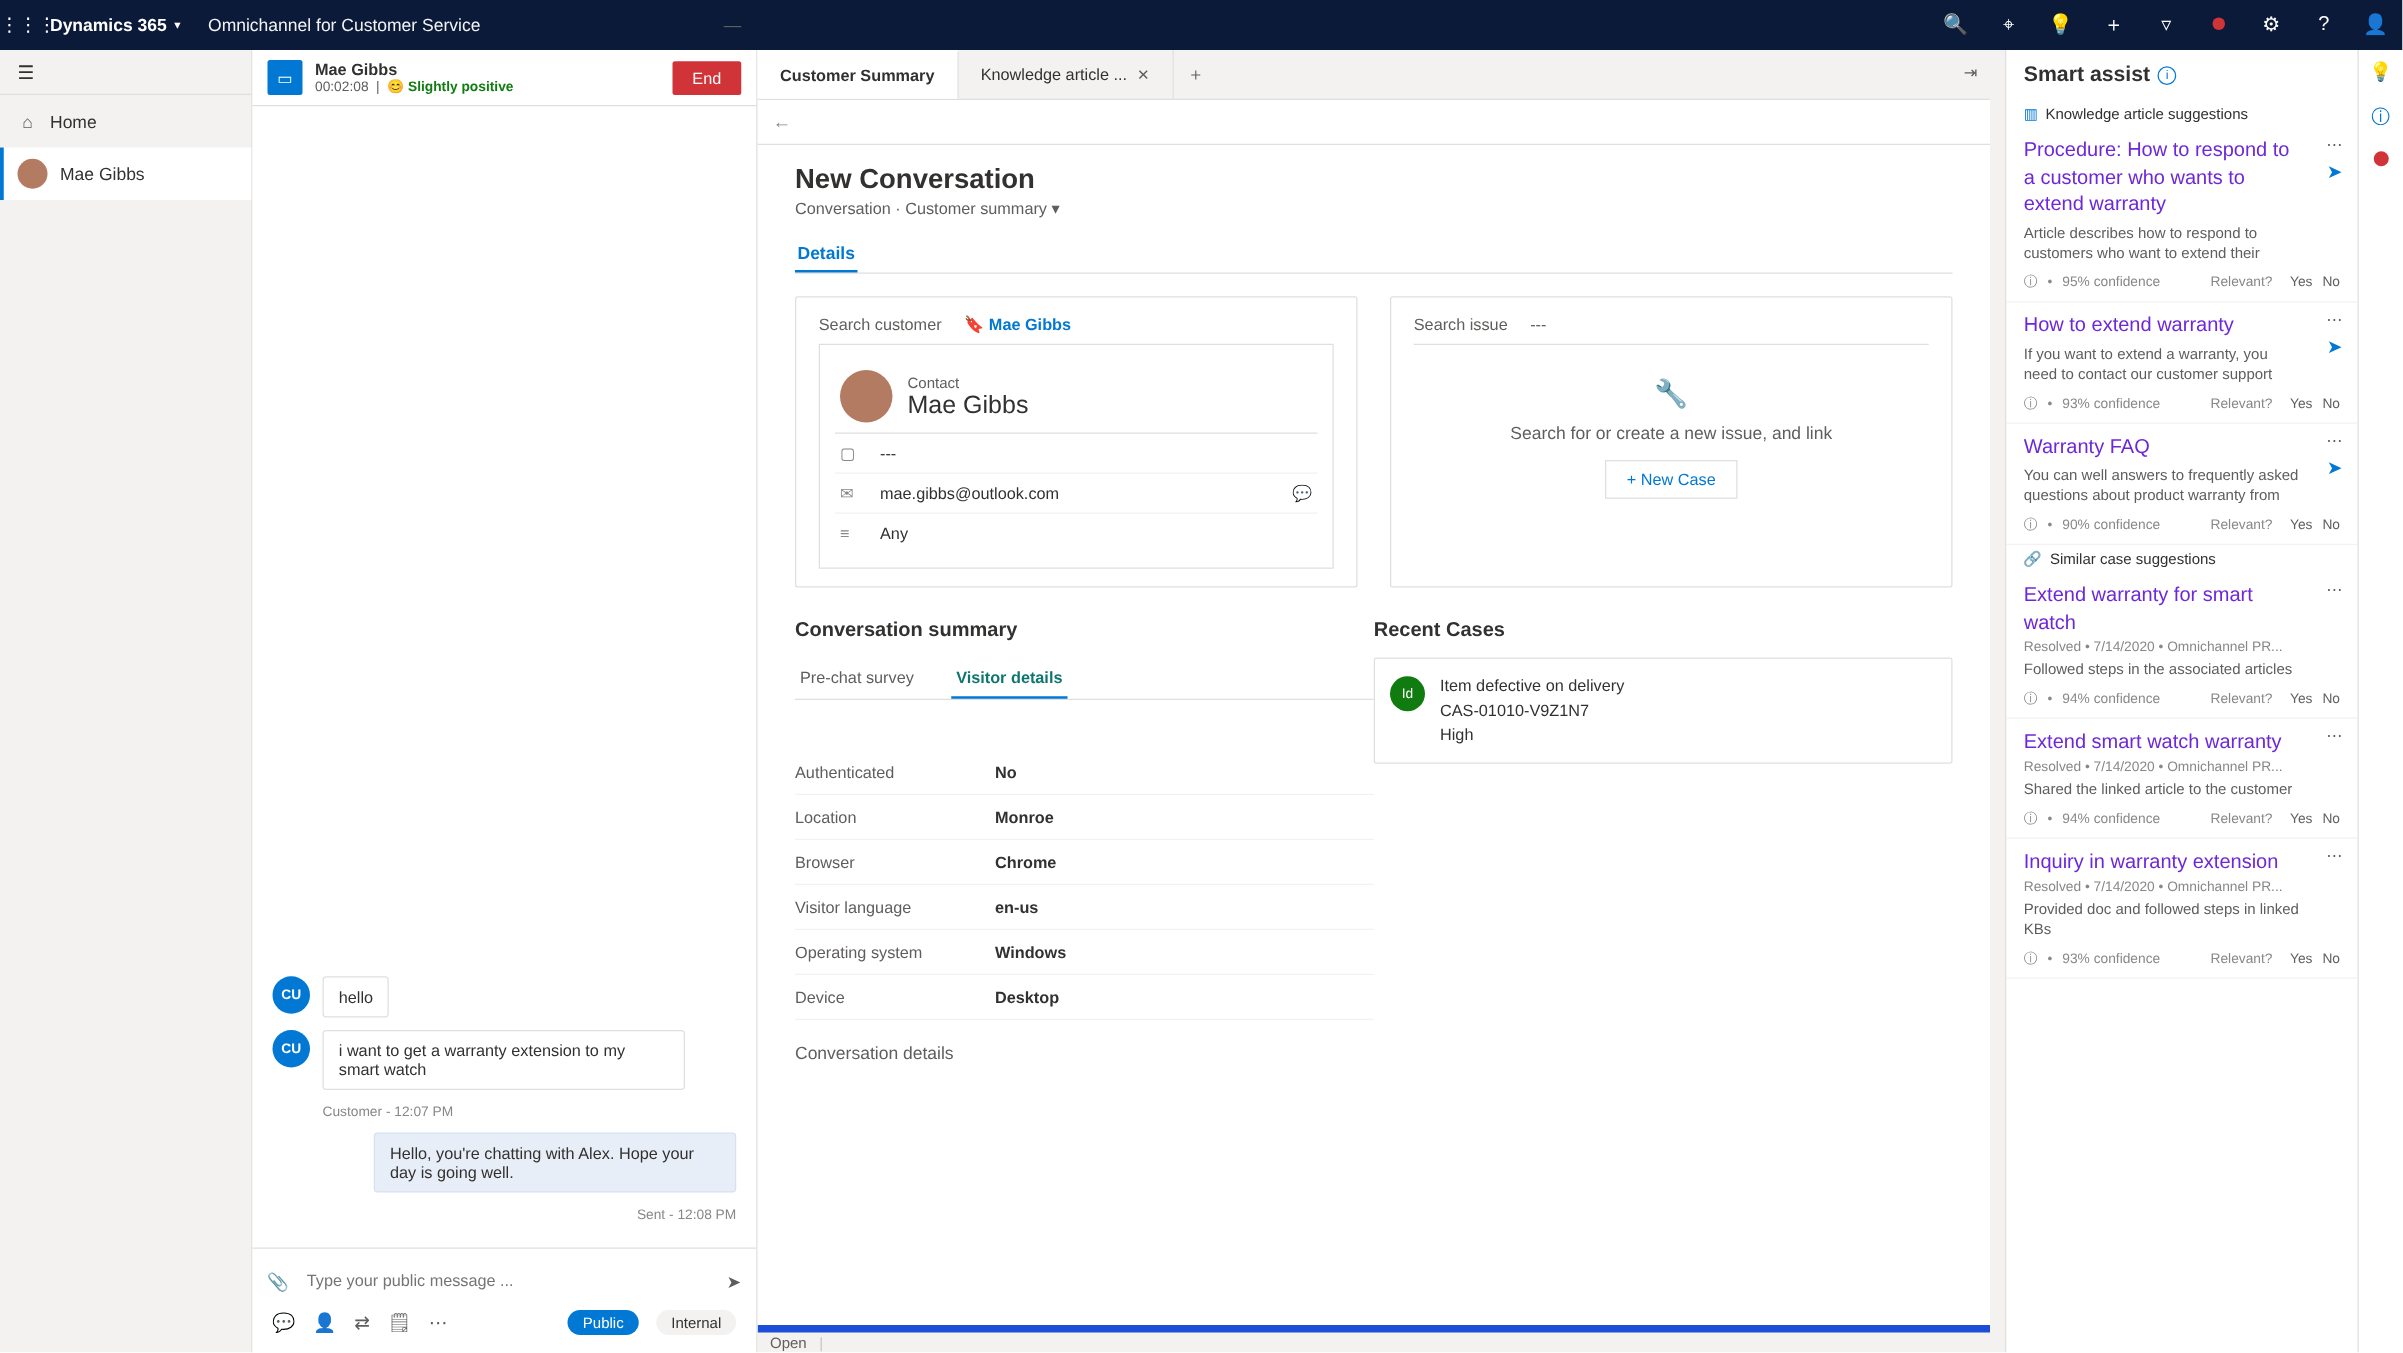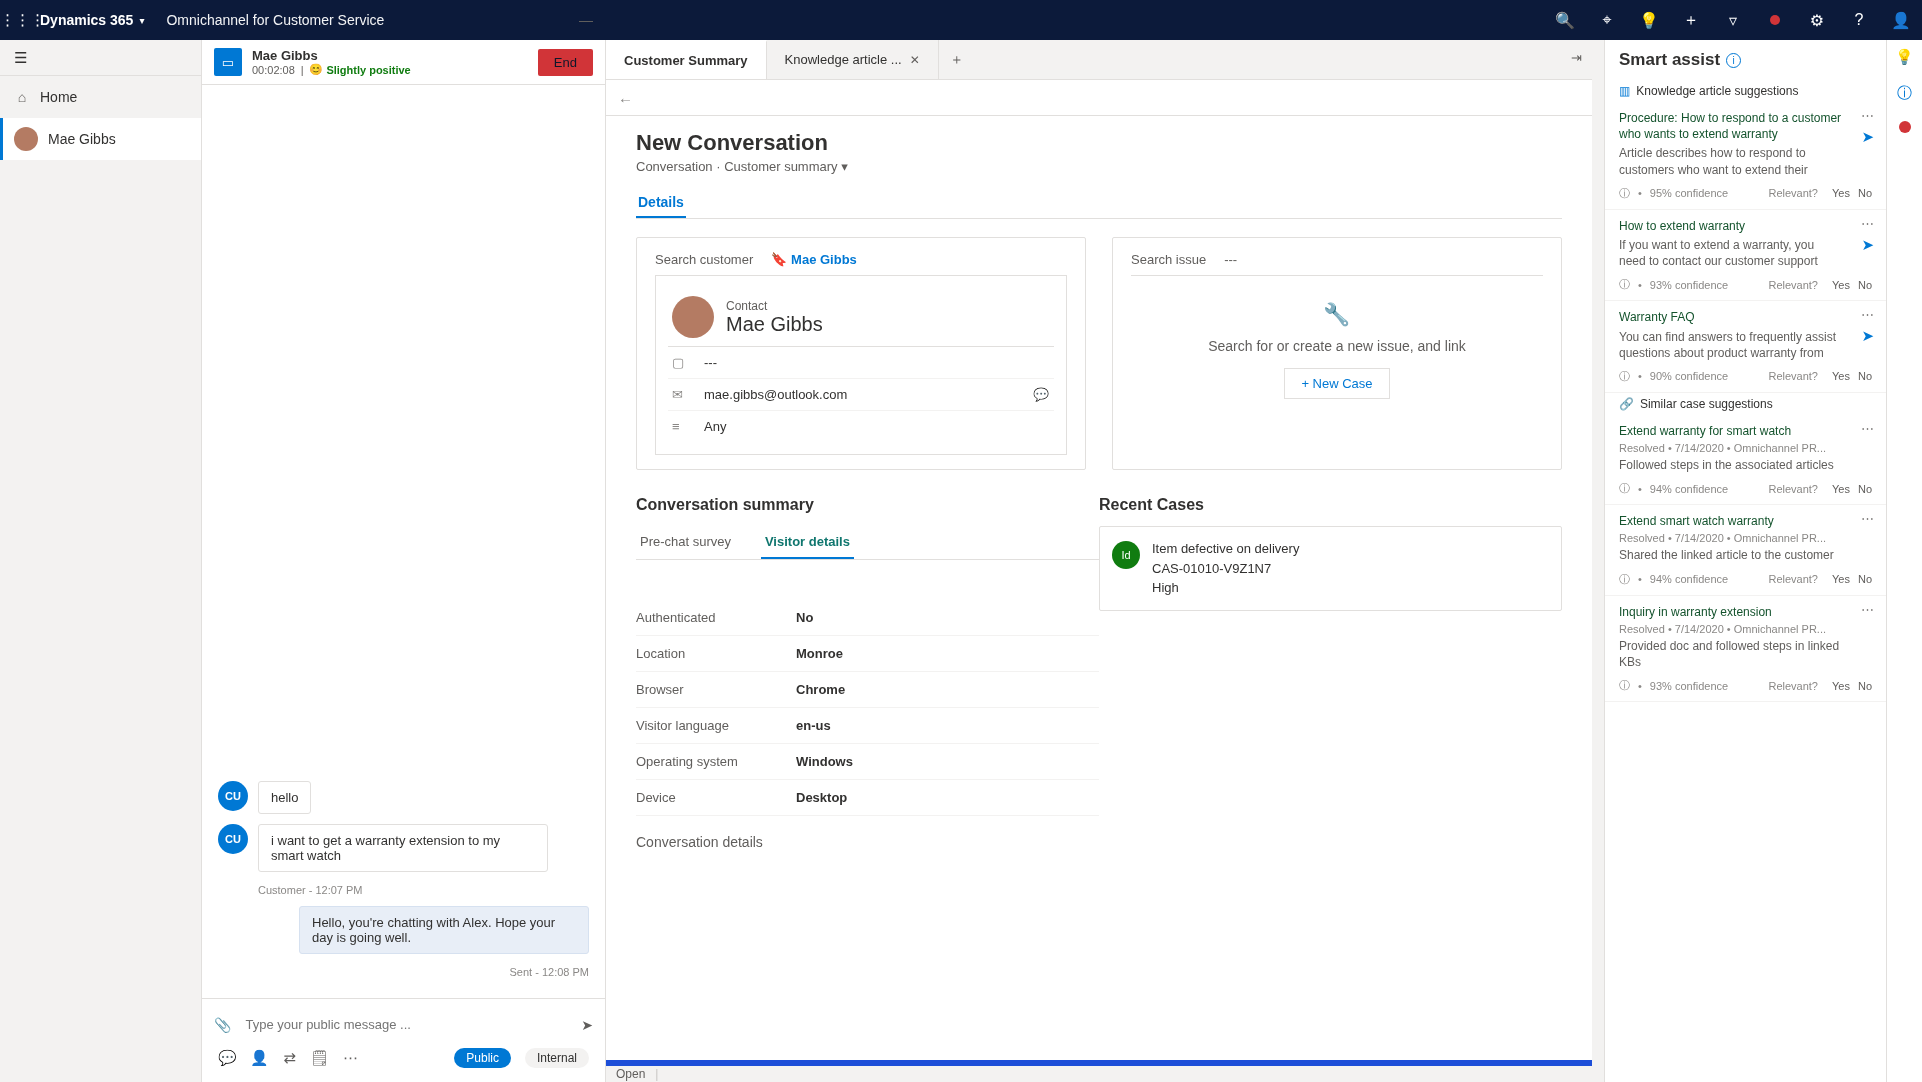--- a/index.html
+++ b/index.html
@@ -25,7 +25,7 @@
 .chathead .cname{font-weight:600;font-size:13px}
 .chathead .sub{font-size:11px;color:#605e5c;display:flex;align-items:center;gap:6px}
 .sentpos{color:#107c10;font-weight:600;font-size:11px;display:flex;align-items:center;gap:3px}
-.endbtn{margin-left:auto;background:#d13438;color:#0f172a;border:none;padding:6px 16px;font-size:13px;cursor:pointer;border-radius:2px}
+.endbtn{margin-left:auto;background:#d13438;color:#ffffff;border:none;padding:6px 16px;font-size:13px;cursor:pointer;border-radius:2px}
 .chatbody{flex:1;padding:10px 16px;overflow:auto;display:flex;flex-direction:column;justify-content:flex-end}
 .msgrow{display:flex;gap:10px;margin-bottom:10px}
 .msgav{width:30px;height:30px;border-radius:50%;background:#0078d4;color:#fff;display:flex;align-items:center;justify-content:center;font-size:11px;font-weight:600;flex-shrink:0}

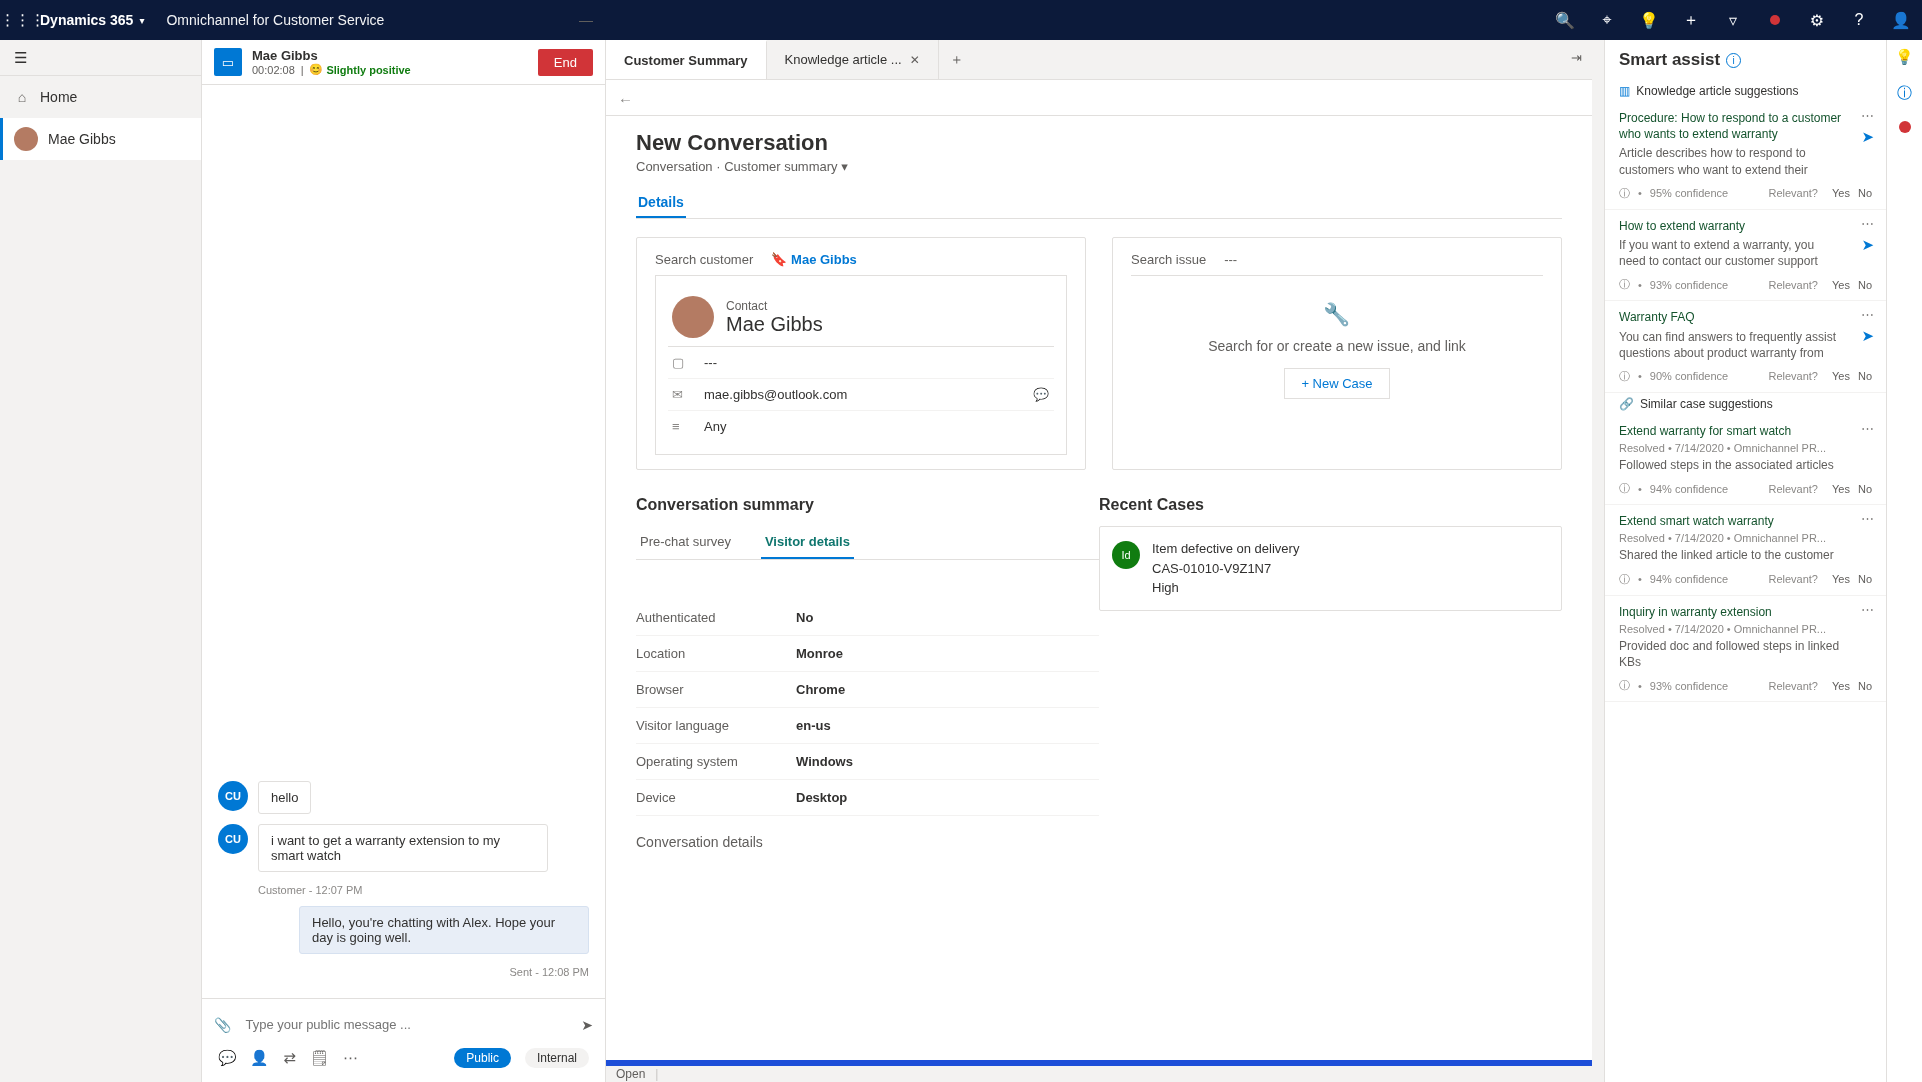--- a/index.html
+++ b/index.html
@@ -93,7 +93,7 @@
 .smart .section{padding:4px 14px;font-size:12px;color:#323130;display:flex;align-items:center;gap:6px}
 .smart .section .sicon{color:#0078d4}
 .sugg{padding:8px 14px;border-bottom:1px solid #f3f2f1;position:relative}
-.sugg .stitle{color:#14532d;font-size:12px;font-weight:500;padding-right:30px;line-height:1.35}
+.sugg .stitle{color:#6d28d9;font-size:16px;font-weight:500;padding-right:30px;line-height:1.35}
 .sugg .sdesc{font-size:12px;color:#605e5c;margin-top:3px;line-height:1.35;padding-right:30px}
 .sugg .smeta{font-size:11px;color:#8a8886;margin-top:3px}
 .sugg .dots{position:absolute;right:12px;top:6px;color:#605e5c;font-size:13px;cursor:pointer}

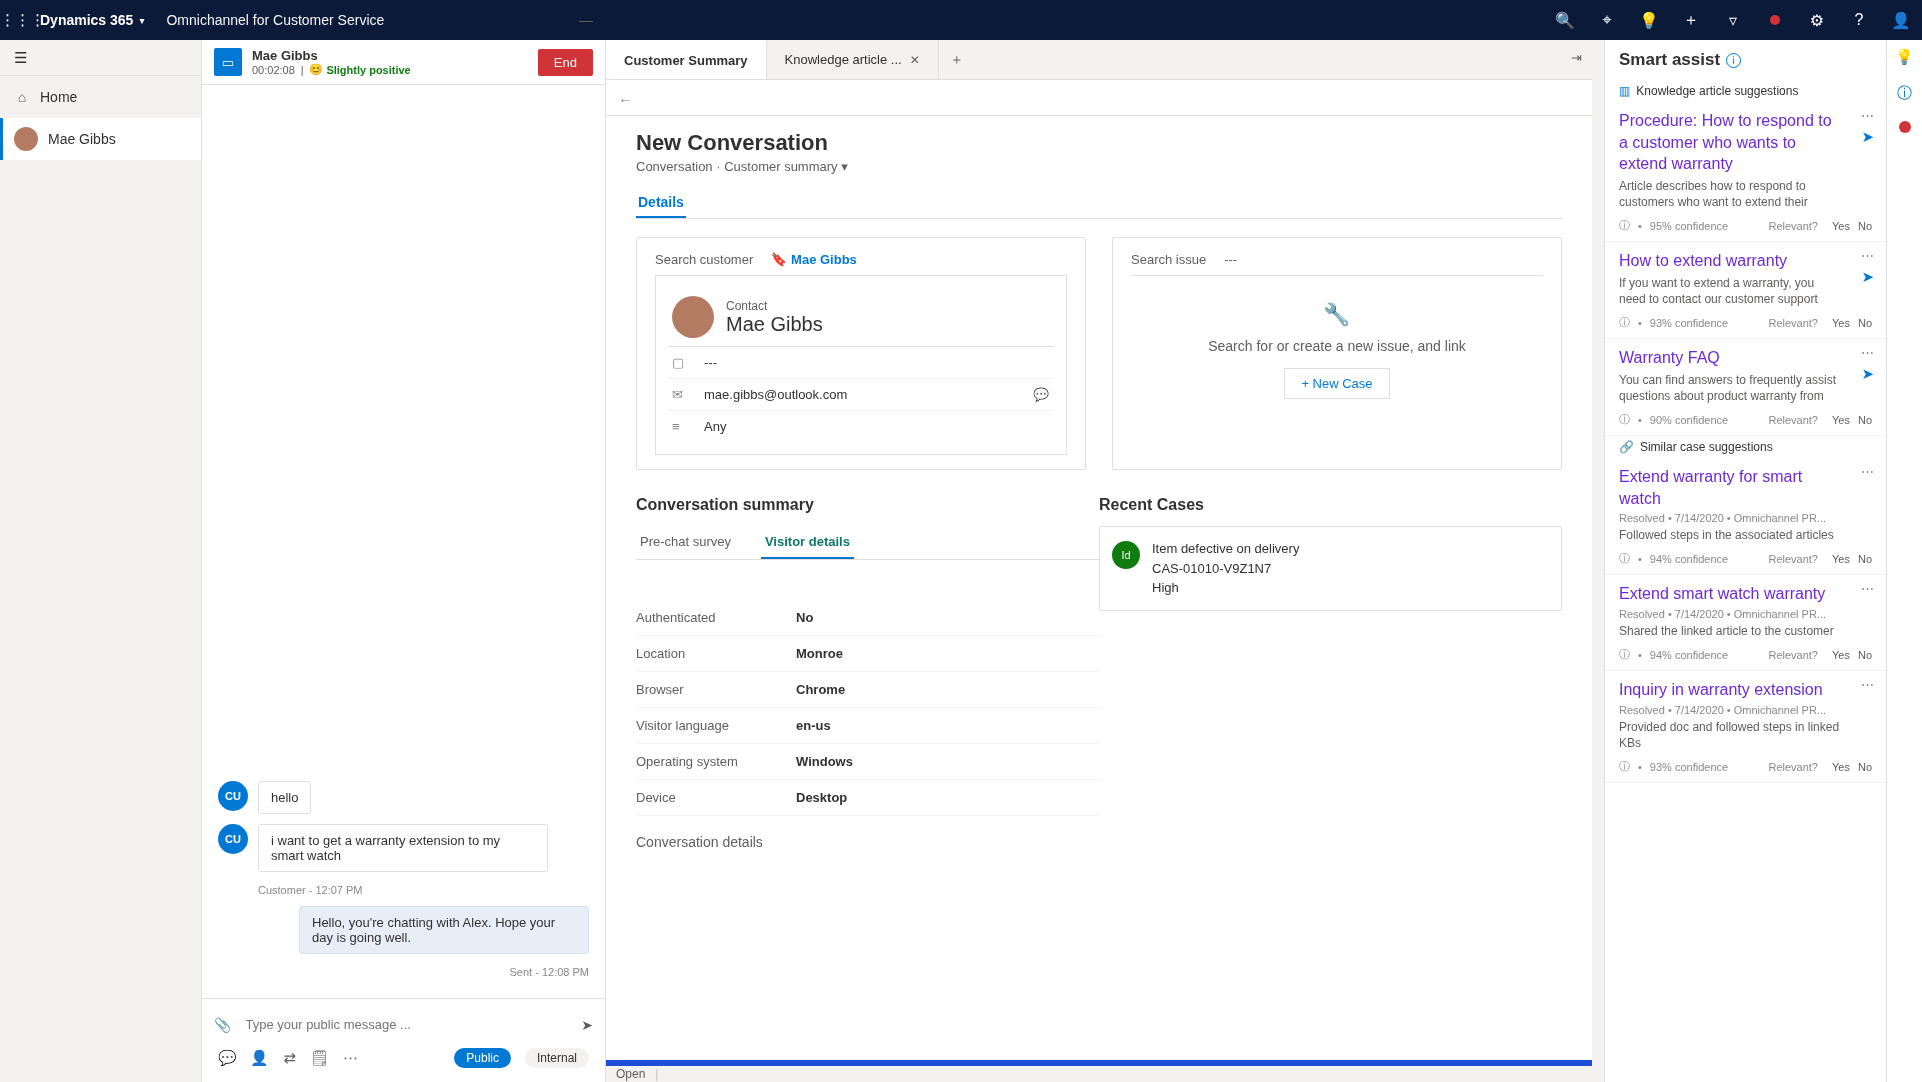--- a/index.html
+++ b/index.html
@@ -349,7 +349,7 @@
           <div class="dots">⋯</div>
           <div class="sendk">➤</div>
           <div class="stitle">Warranty FAQ</div>
-          <div class="sdesc">You can find answers to frequently assist questions about product warranty from</div>
+          <div class="sdesc">You can well answers to frequently asked questions about product warranty from</div>
           <div class="footer">
             <span>ⓘ</span>
             <span>•</span>

